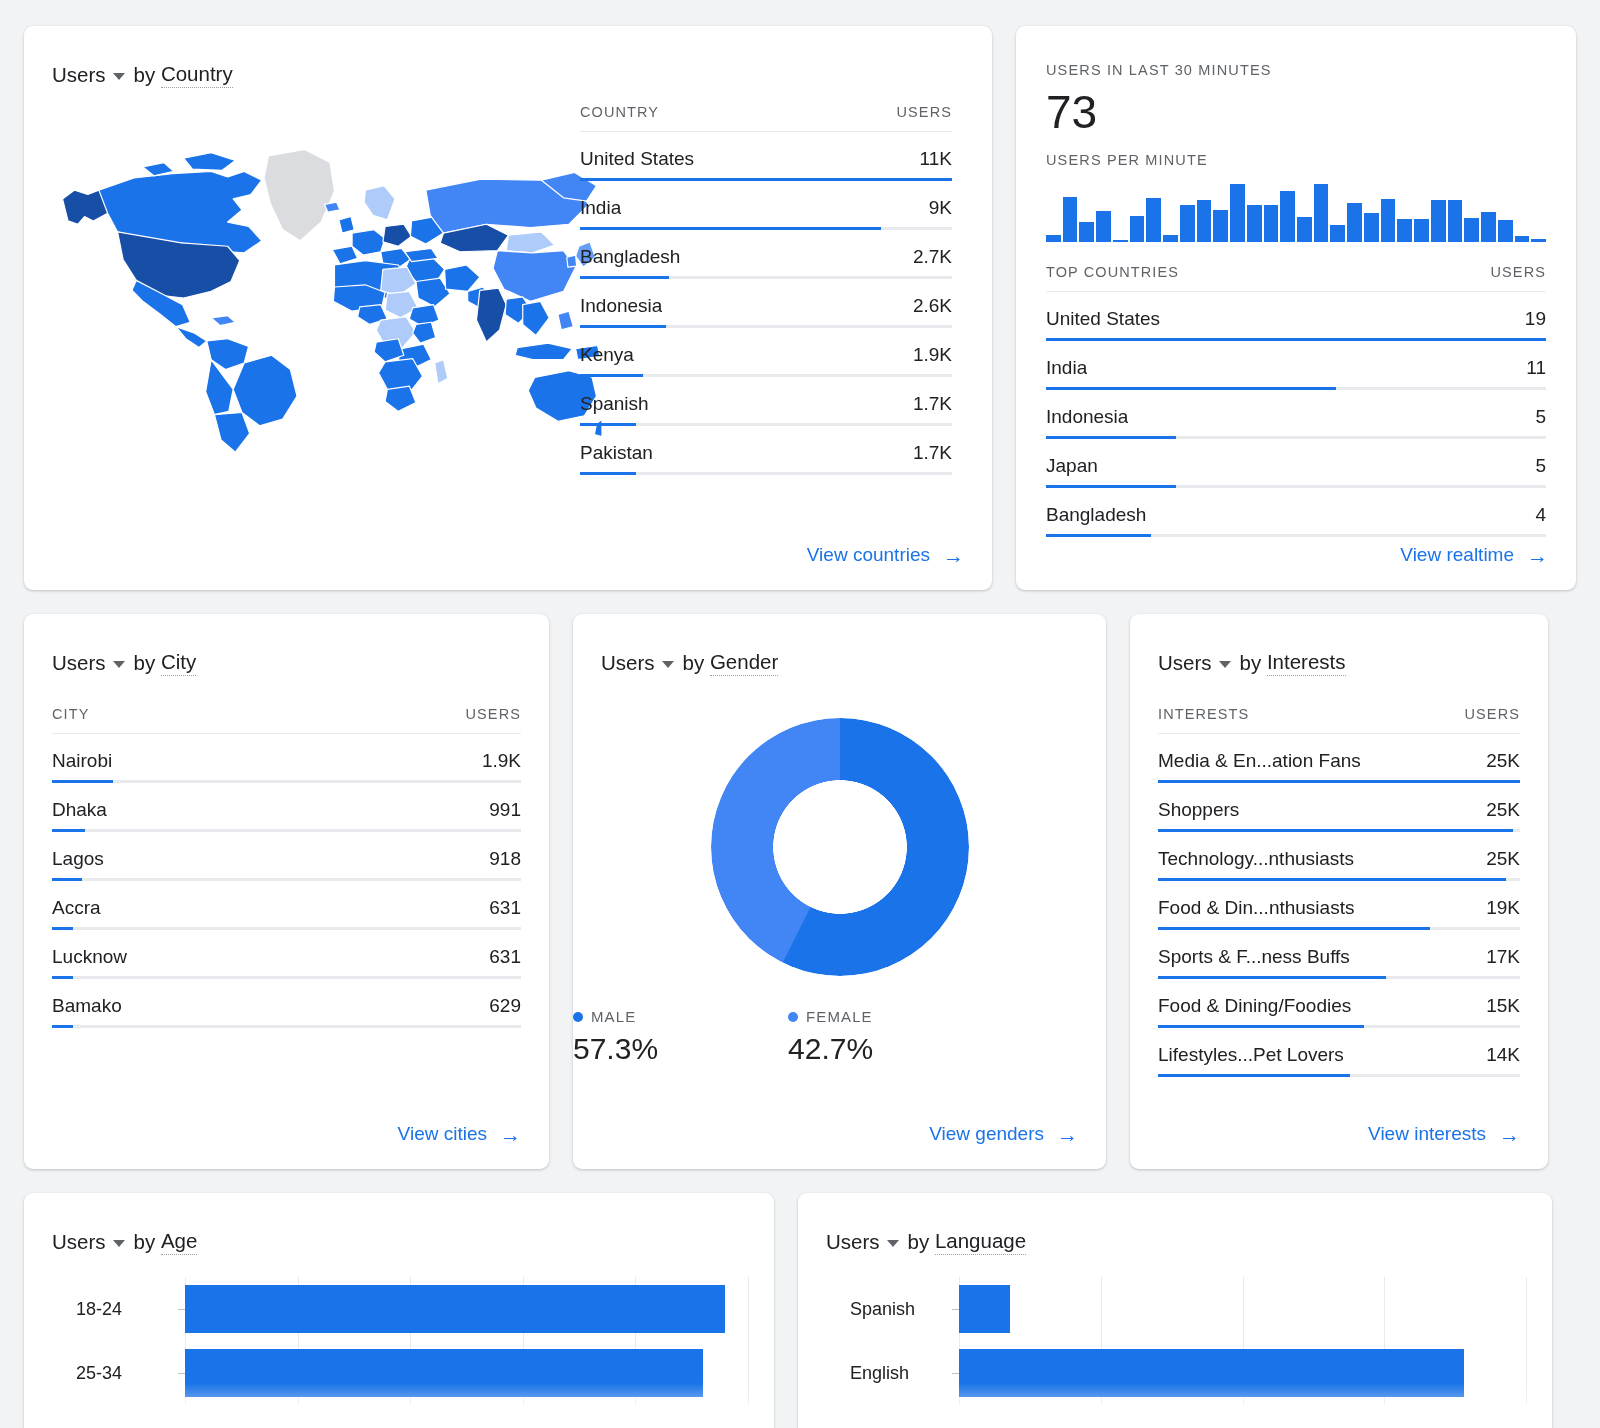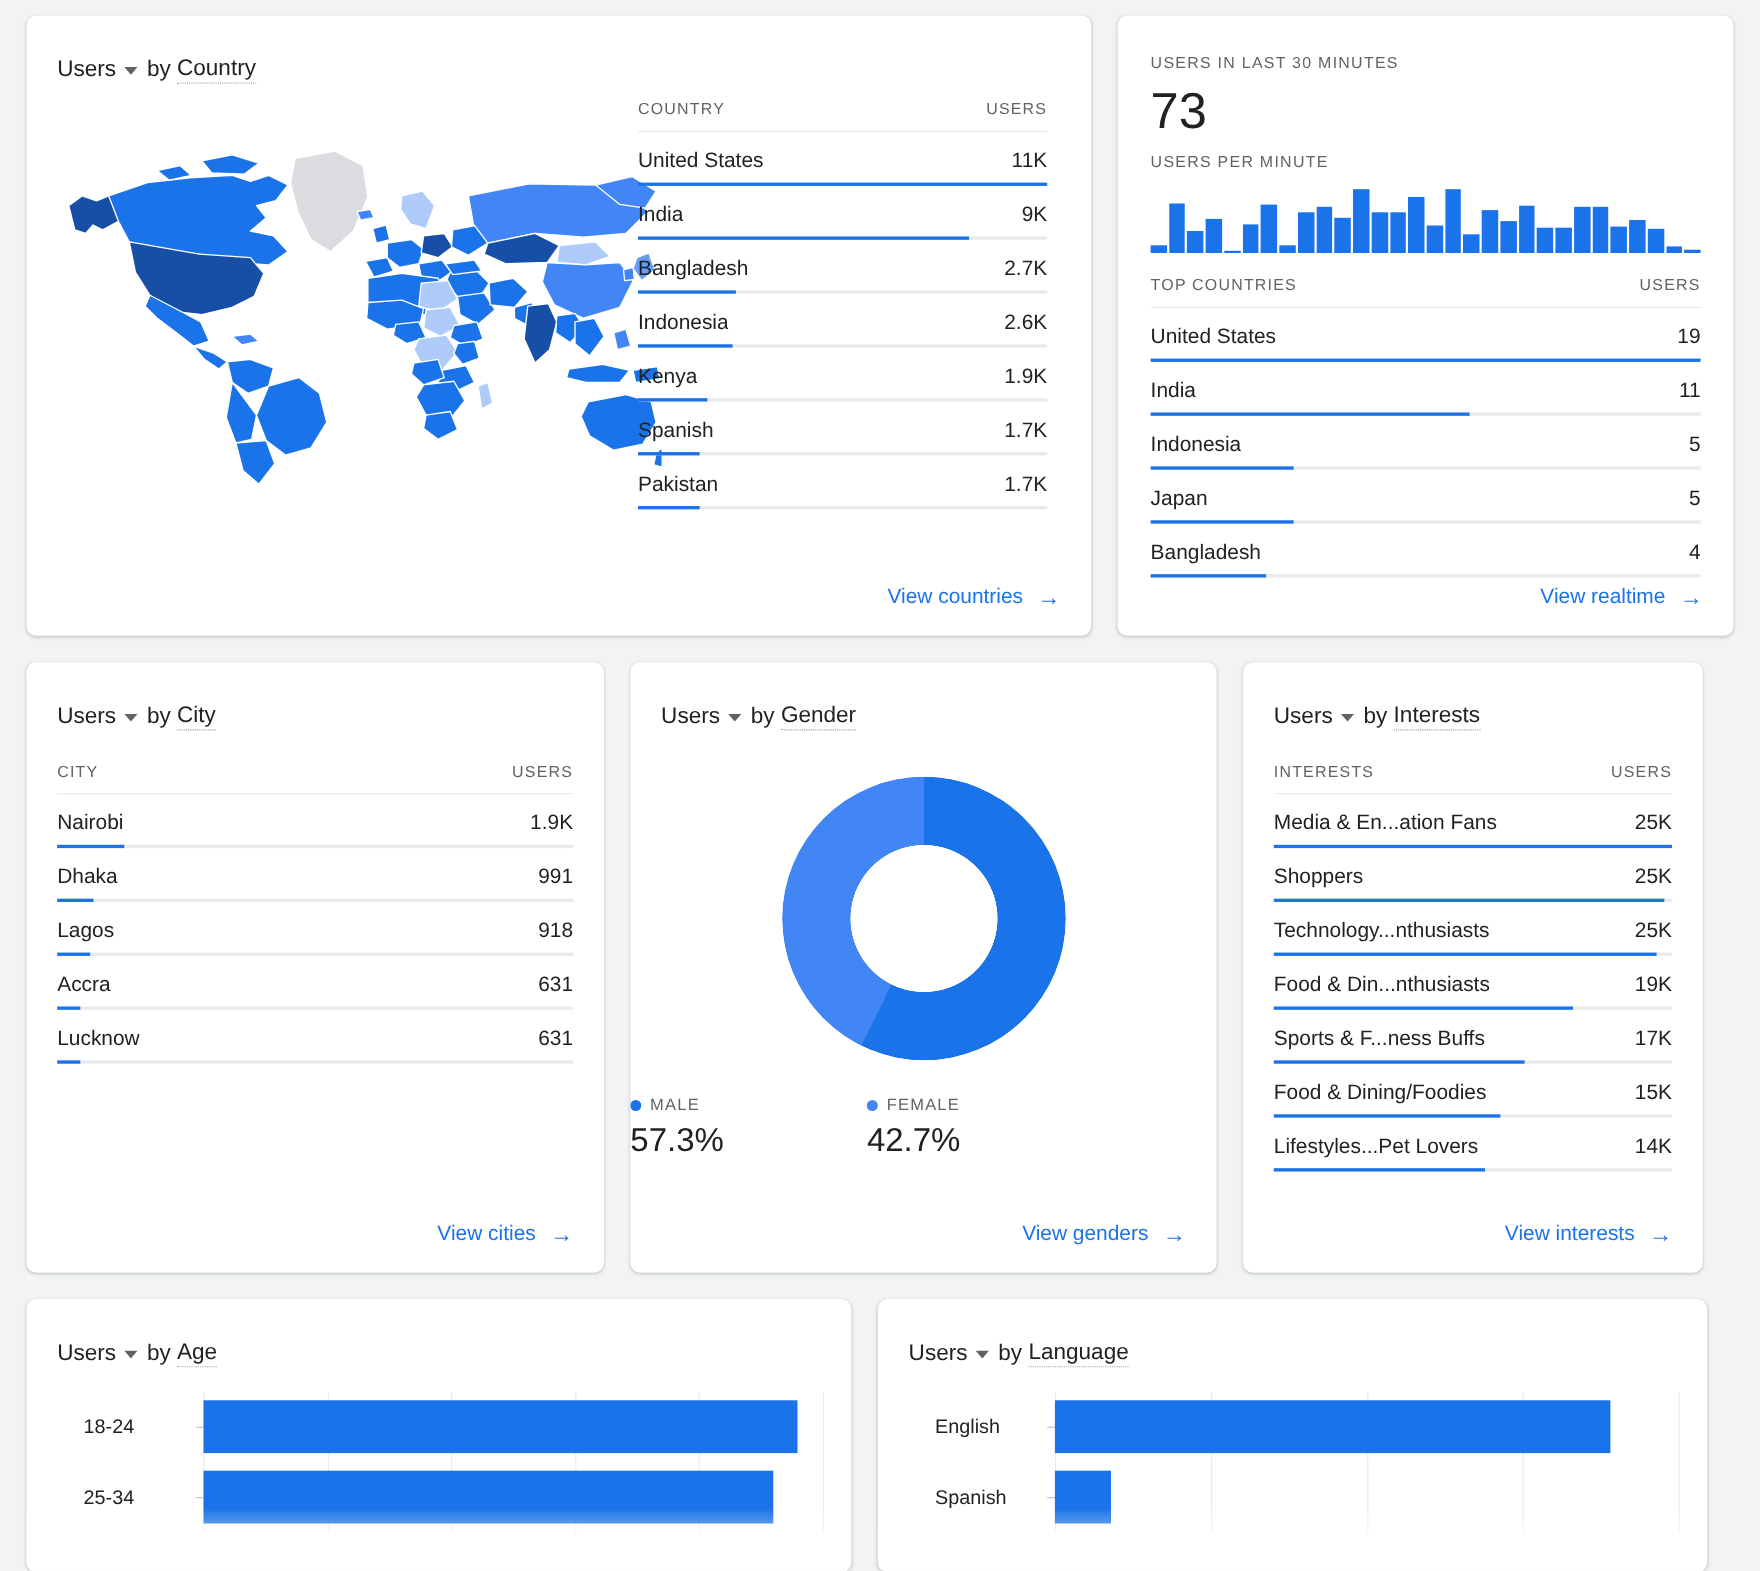--- a/index.html
+++ b/index.html
@@ -11,7 +11,7 @@
   }
   .board {
     width: 1600px; height: 1428px;
-    padding: 14px 24px 0 24px;
+    padding: 26px 24px 0 24px;
     display: flex; flex-direction: column; gap: 24px;
   }
   .row { display: flex; gap: 24px; }

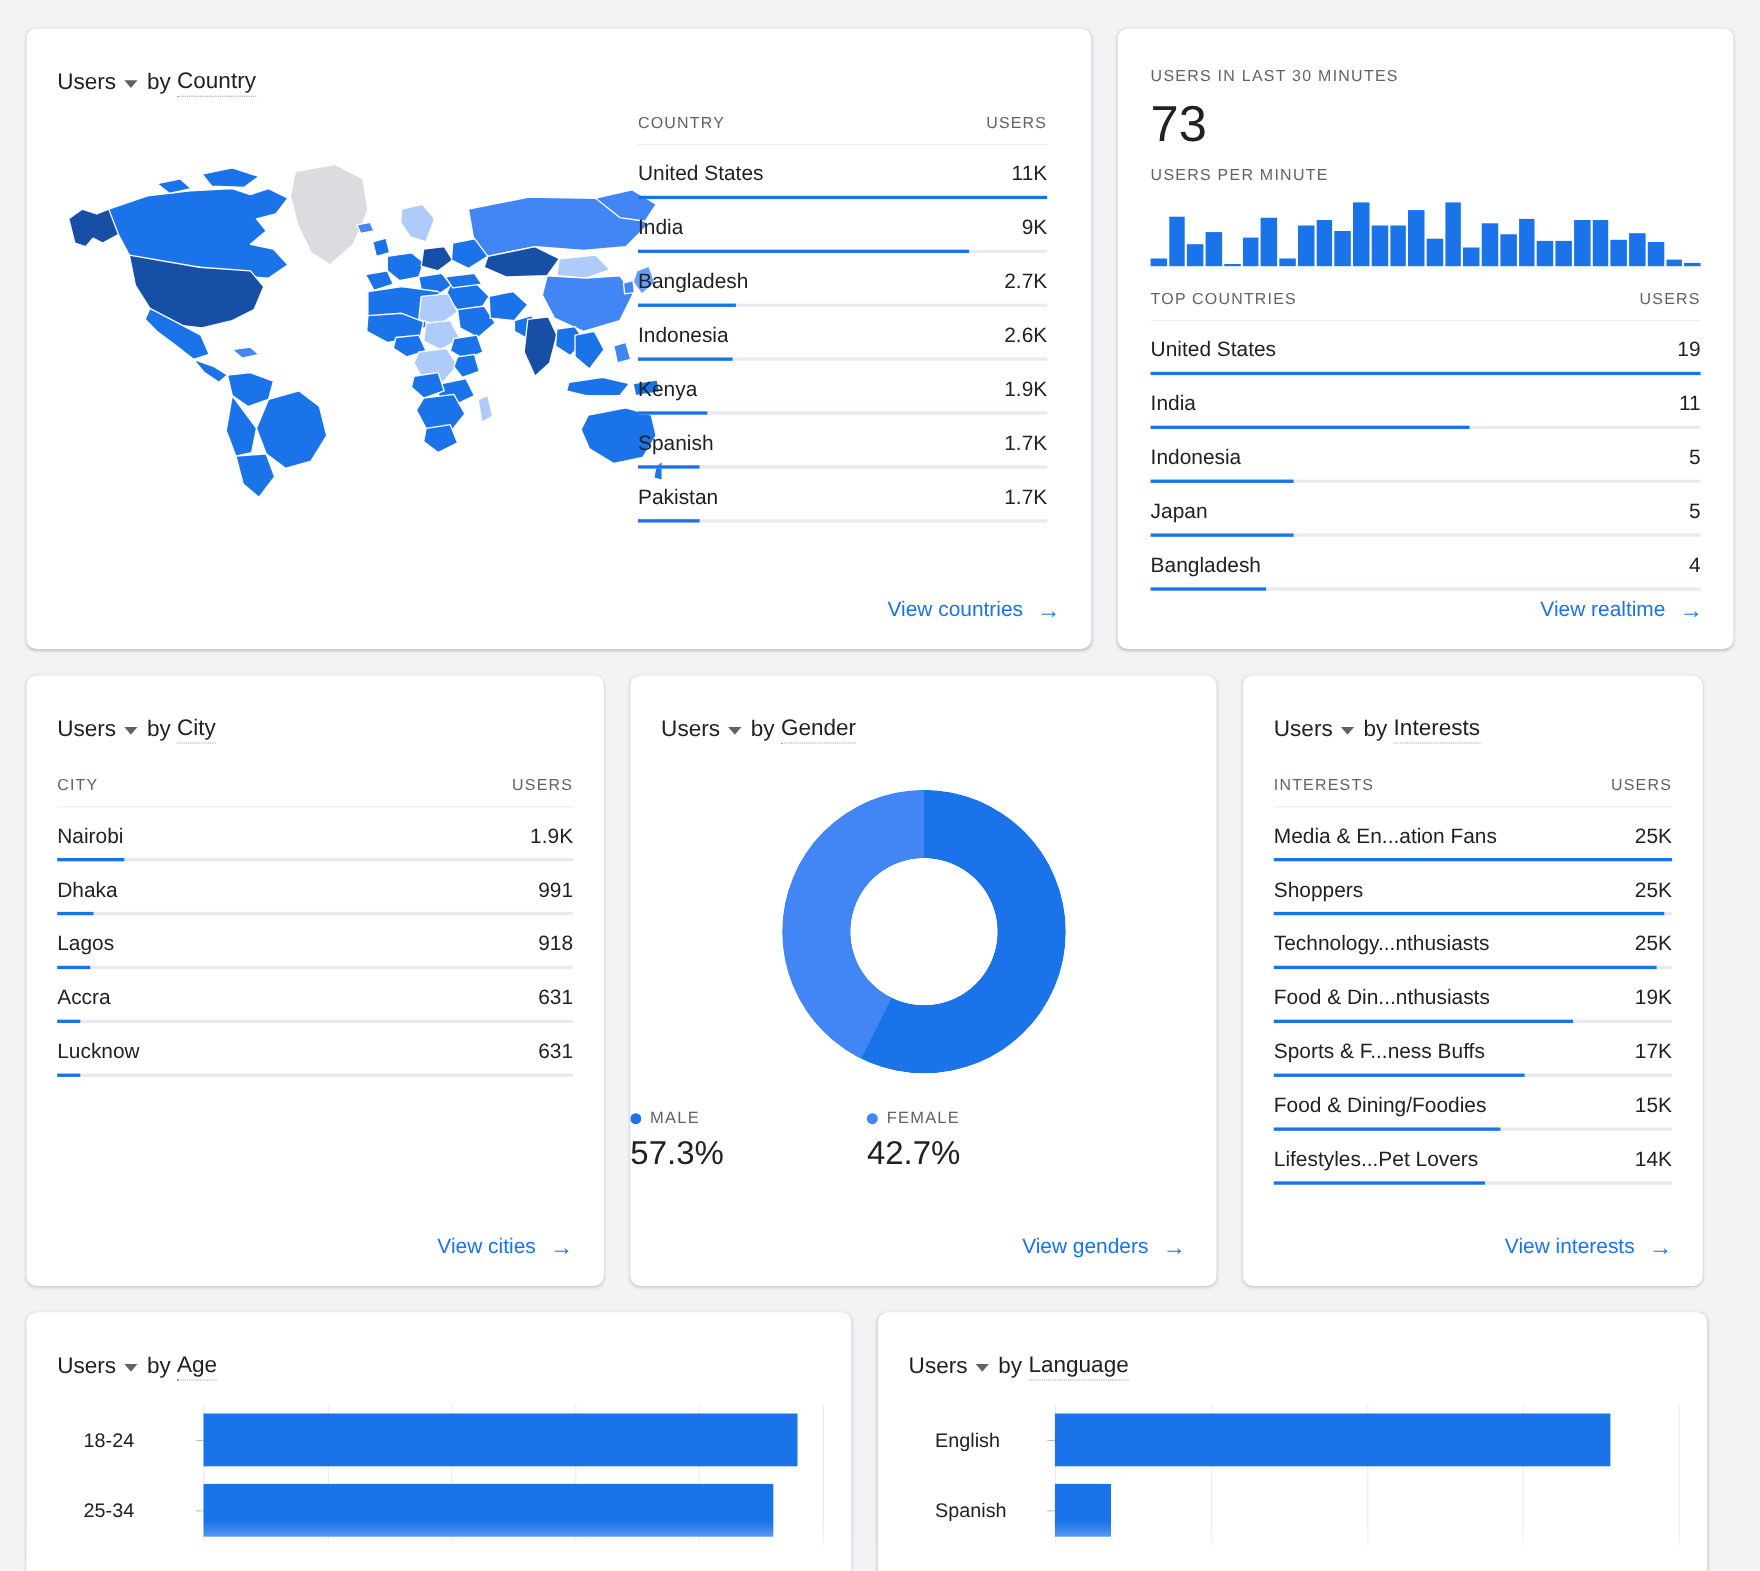--- a/index.html
+++ b/index.html
@@ -484,6 +484,15 @@
                   <div class="fill" style="width: 4.4%;"></div>
                 </div>
               </div>
+              <div class="trow">
+                <div class="line">
+                  <span class="lbl">Bamako</span>
+                  <span class="val">629</span>
+                </div>
+                <div class="track">
+                  <div class="fill" style="width: 4.4%;"></div>
+                </div>
+              </div>
             </div>
         </div>
       </div>

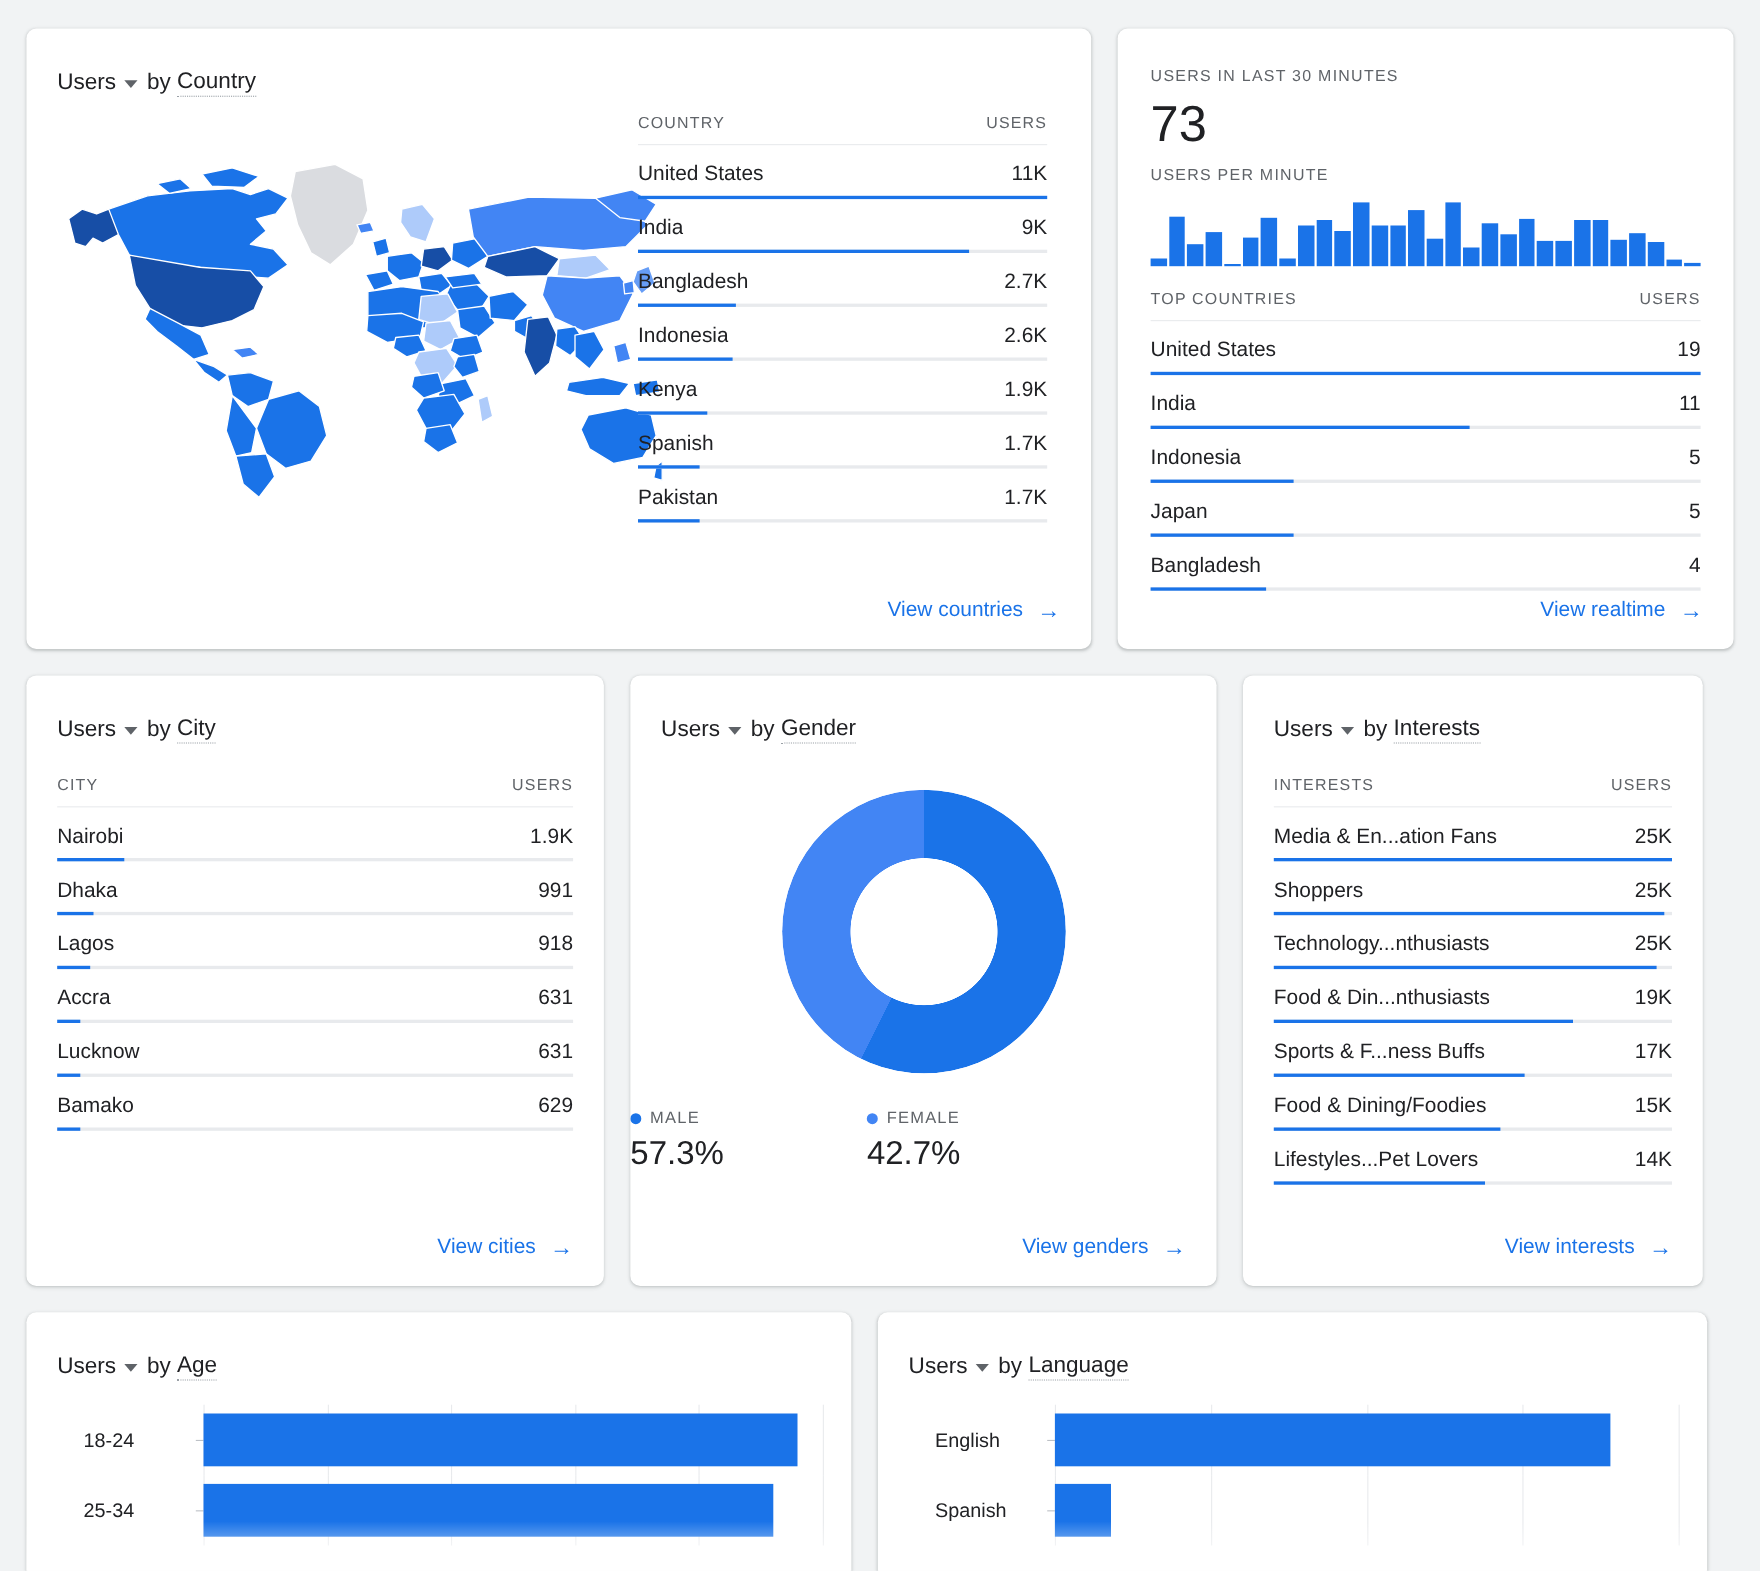--- a/index.html
+++ b/index.html
@@ -677,6 +677,20 @@
       <div class="hbar-chart">
         <div>
             <div class="hrow">
+              <div class="hlabel">Spanish</div>
+              <div class="htrack">
+                <div class="grid">
+                  <div class="gl" style="left:0%"></div>
+                  <div class="gl" style="left:25%"></div>
+                  <div class="gl" style="left:50%"></div>
+                  <div class="gl" style="left:75%"></div>
+                  <div class="gl" style="left:100%"></div>
+                </div>
+                <div class="tick"></div>
+                <div class="hfill" style="width: 9%;"></div>
+              </div>
+            </div>
+            <div class="hrow">
               <div class="hlabel">English</div>
               <div class="htrack">
                 <div class="grid">
@@ -690,20 +704,6 @@
                 <div class="hfill" style="width: 89%;"></div>
               </div>
             </div>
-            <div class="hrow">
-              <div class="hlabel">Spanish</div>
-              <div class="htrack">
-                <div class="grid">
-                  <div class="gl" style="left:0%"></div>
-                  <div class="gl" style="left:25%"></div>
-                  <div class="gl" style="left:50%"></div>
-                  <div class="gl" style="left:75%"></div>
-                  <div class="gl" style="left:100%"></div>
-                </div>
-                <div class="tick"></div>
-                <div class="hfill" style="width: 9%;"></div>
-              </div>
-            </div>
           </div>
       </div>
       <div class="fade"></div>

